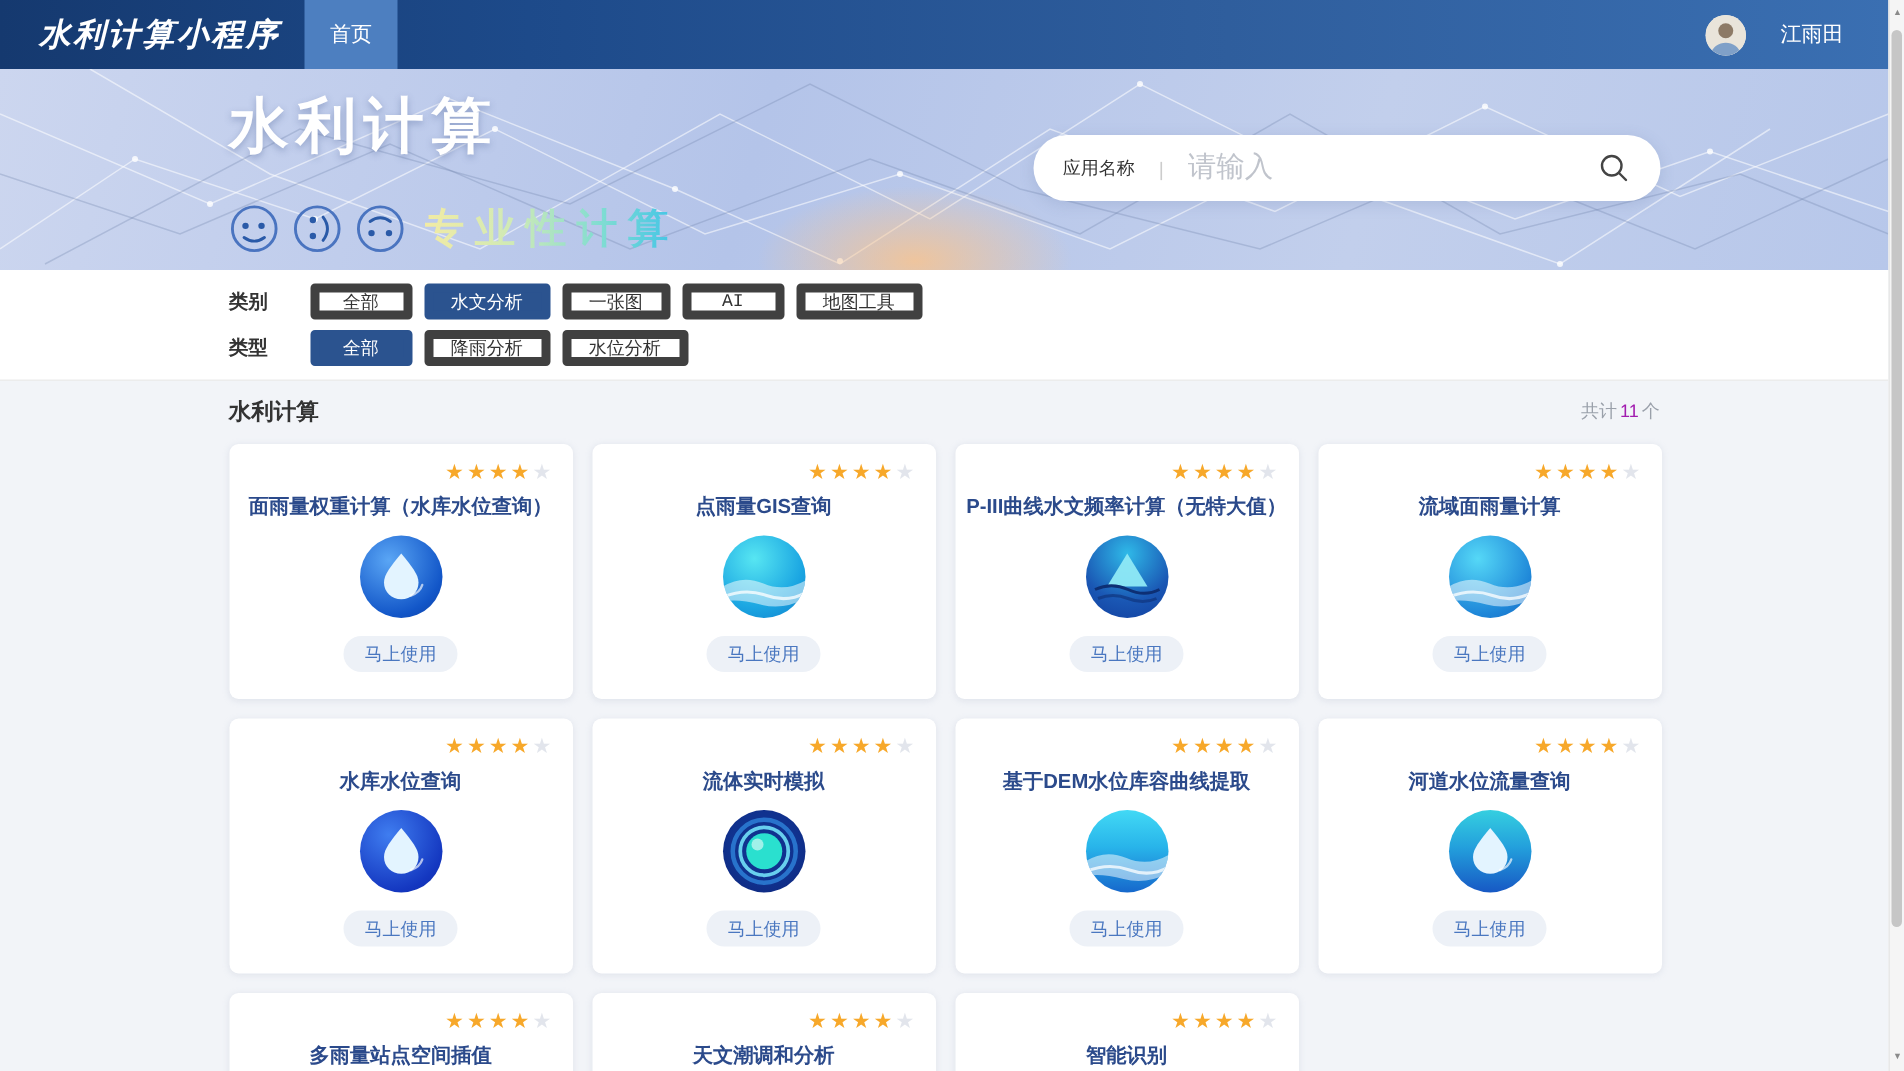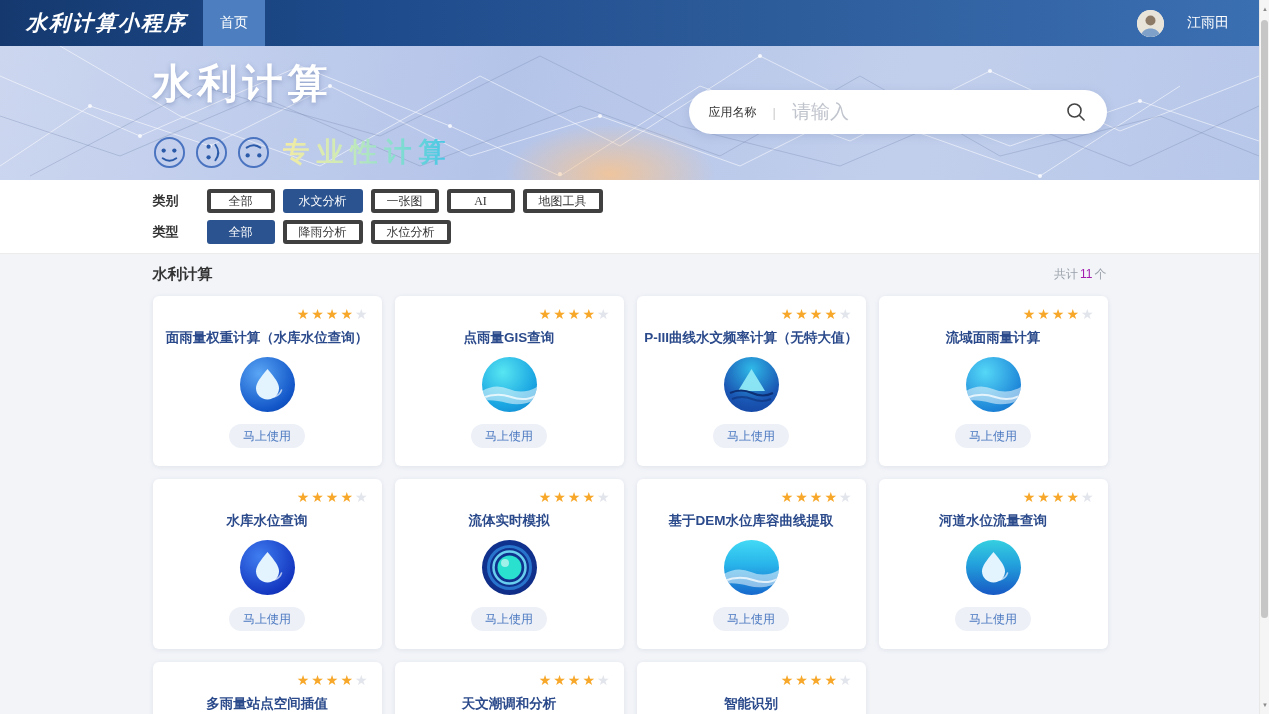--- a/index.html
+++ b/index.html
@@ -45,9 +45,9 @@
   .filter-row { width:954px; margin:0 auto; display:flex; align-items:center; }
   .filter-row + .filter-row { margin-top:7px; }
   .filter-label { width:41px; font-size:13px; color:#333; font-weight:bold; margin-right:13px; }
-  .filter-btn { min-width:68px; height:24px; border:4px solid #404040; background:#fff; color:#333;
+  .filter-btn { min-width:68px; height:24px; border:6px solid #404040; background:#fff; color:#333;
                 font-size:12px; display:flex; align-items:center; justify-content:center; border-radius:3px;
-                margin-right:8px; cursor:pointer; padding:0 12px; font-family:Liberation Serif, serif; }
+                margin-right:8px; cursor:pointer; padding:0 12px; font-family:Liberation Mono, monospace; }
   .filter-btn.selected { background:#2b538f; border-color:#2b538f; color:#fff; }
 
   

